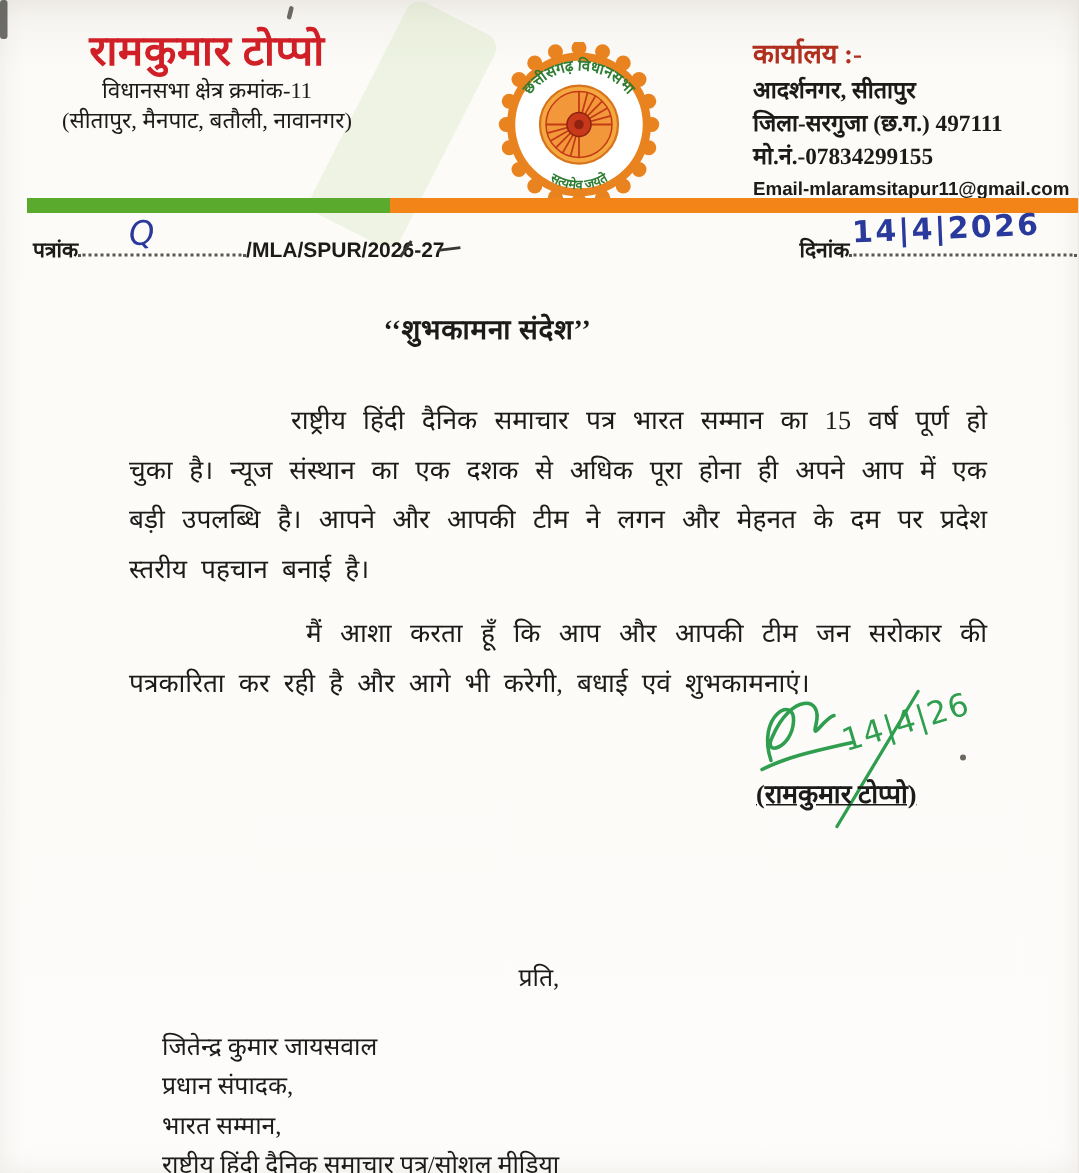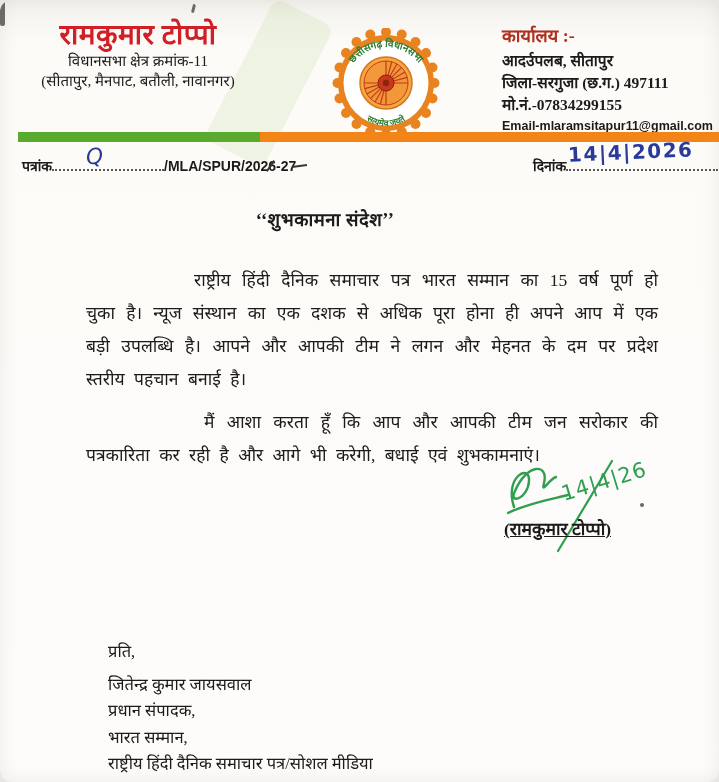--- a/index.html
+++ b/index.html
@@ -20,7 +20,6 @@
     overflow:hidden;color:var(--text-black);
     font-family:"Liberation Serif","DejaVu Serif",serif;
     box-shadow:inset 0 0 18px rgba(120,110,95,.12);
-    border-radius:12px;
   }
   
   .artifact{position:absolute;background:#4a4a46;border-radius:2px;}

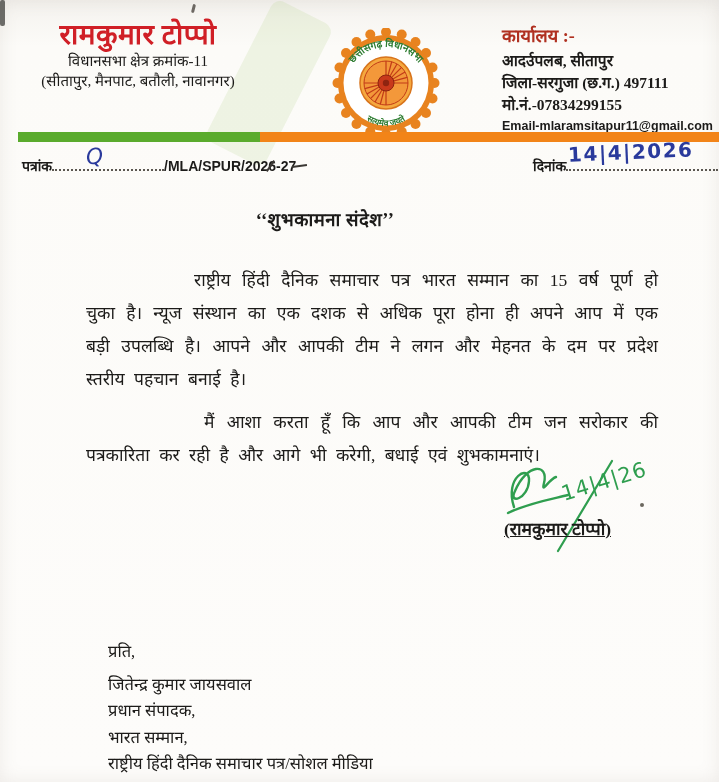--- a/index.html
+++ b/index.html
@@ -139,7 +139,7 @@
 
   <div class="hdr-right">
     <div class="office-head">कार्यालय :-</div>
-    <div class="office-line">आदर्उपलब, सीतापुर</div>
+    <div class="office-line">आदर्शनगर, सीतापुर</div>
     <div class="office-line">जिला-सरगुजा (छ.ग.) 497111</div>
     <div class="office-line">मो.नं.-07834299155</div>
     <div class="office-email">Email-mlaramsitapur11@gmail.com</div>

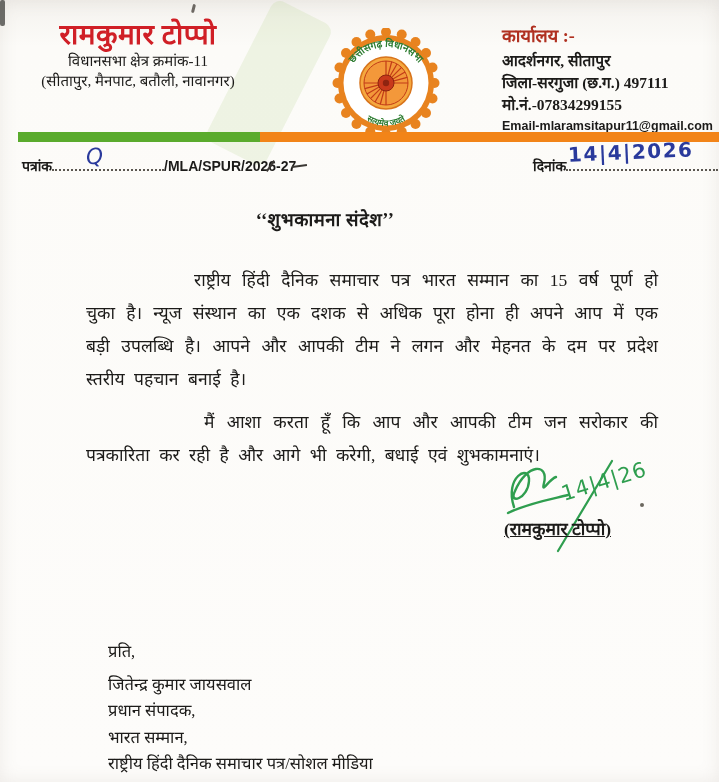--- a/index.html
+++ b/index.html
@@ -66,7 +66,7 @@
   .sig-dot{position:absolute;left:640px;top:503px;width:4px;height:4px;border-radius:50%;background:#6b675f;}
   
   .recipient{position:absolute;left:108px;top:639px;font-size:16.5px;font-weight:500;line-height:26.5px;}
-  .recip-salutation{margin-bottom:6px;}
+  .recip-salutation{margin-bottom:19px;text-align:right;}
 </style>
 </head>
 <body>

